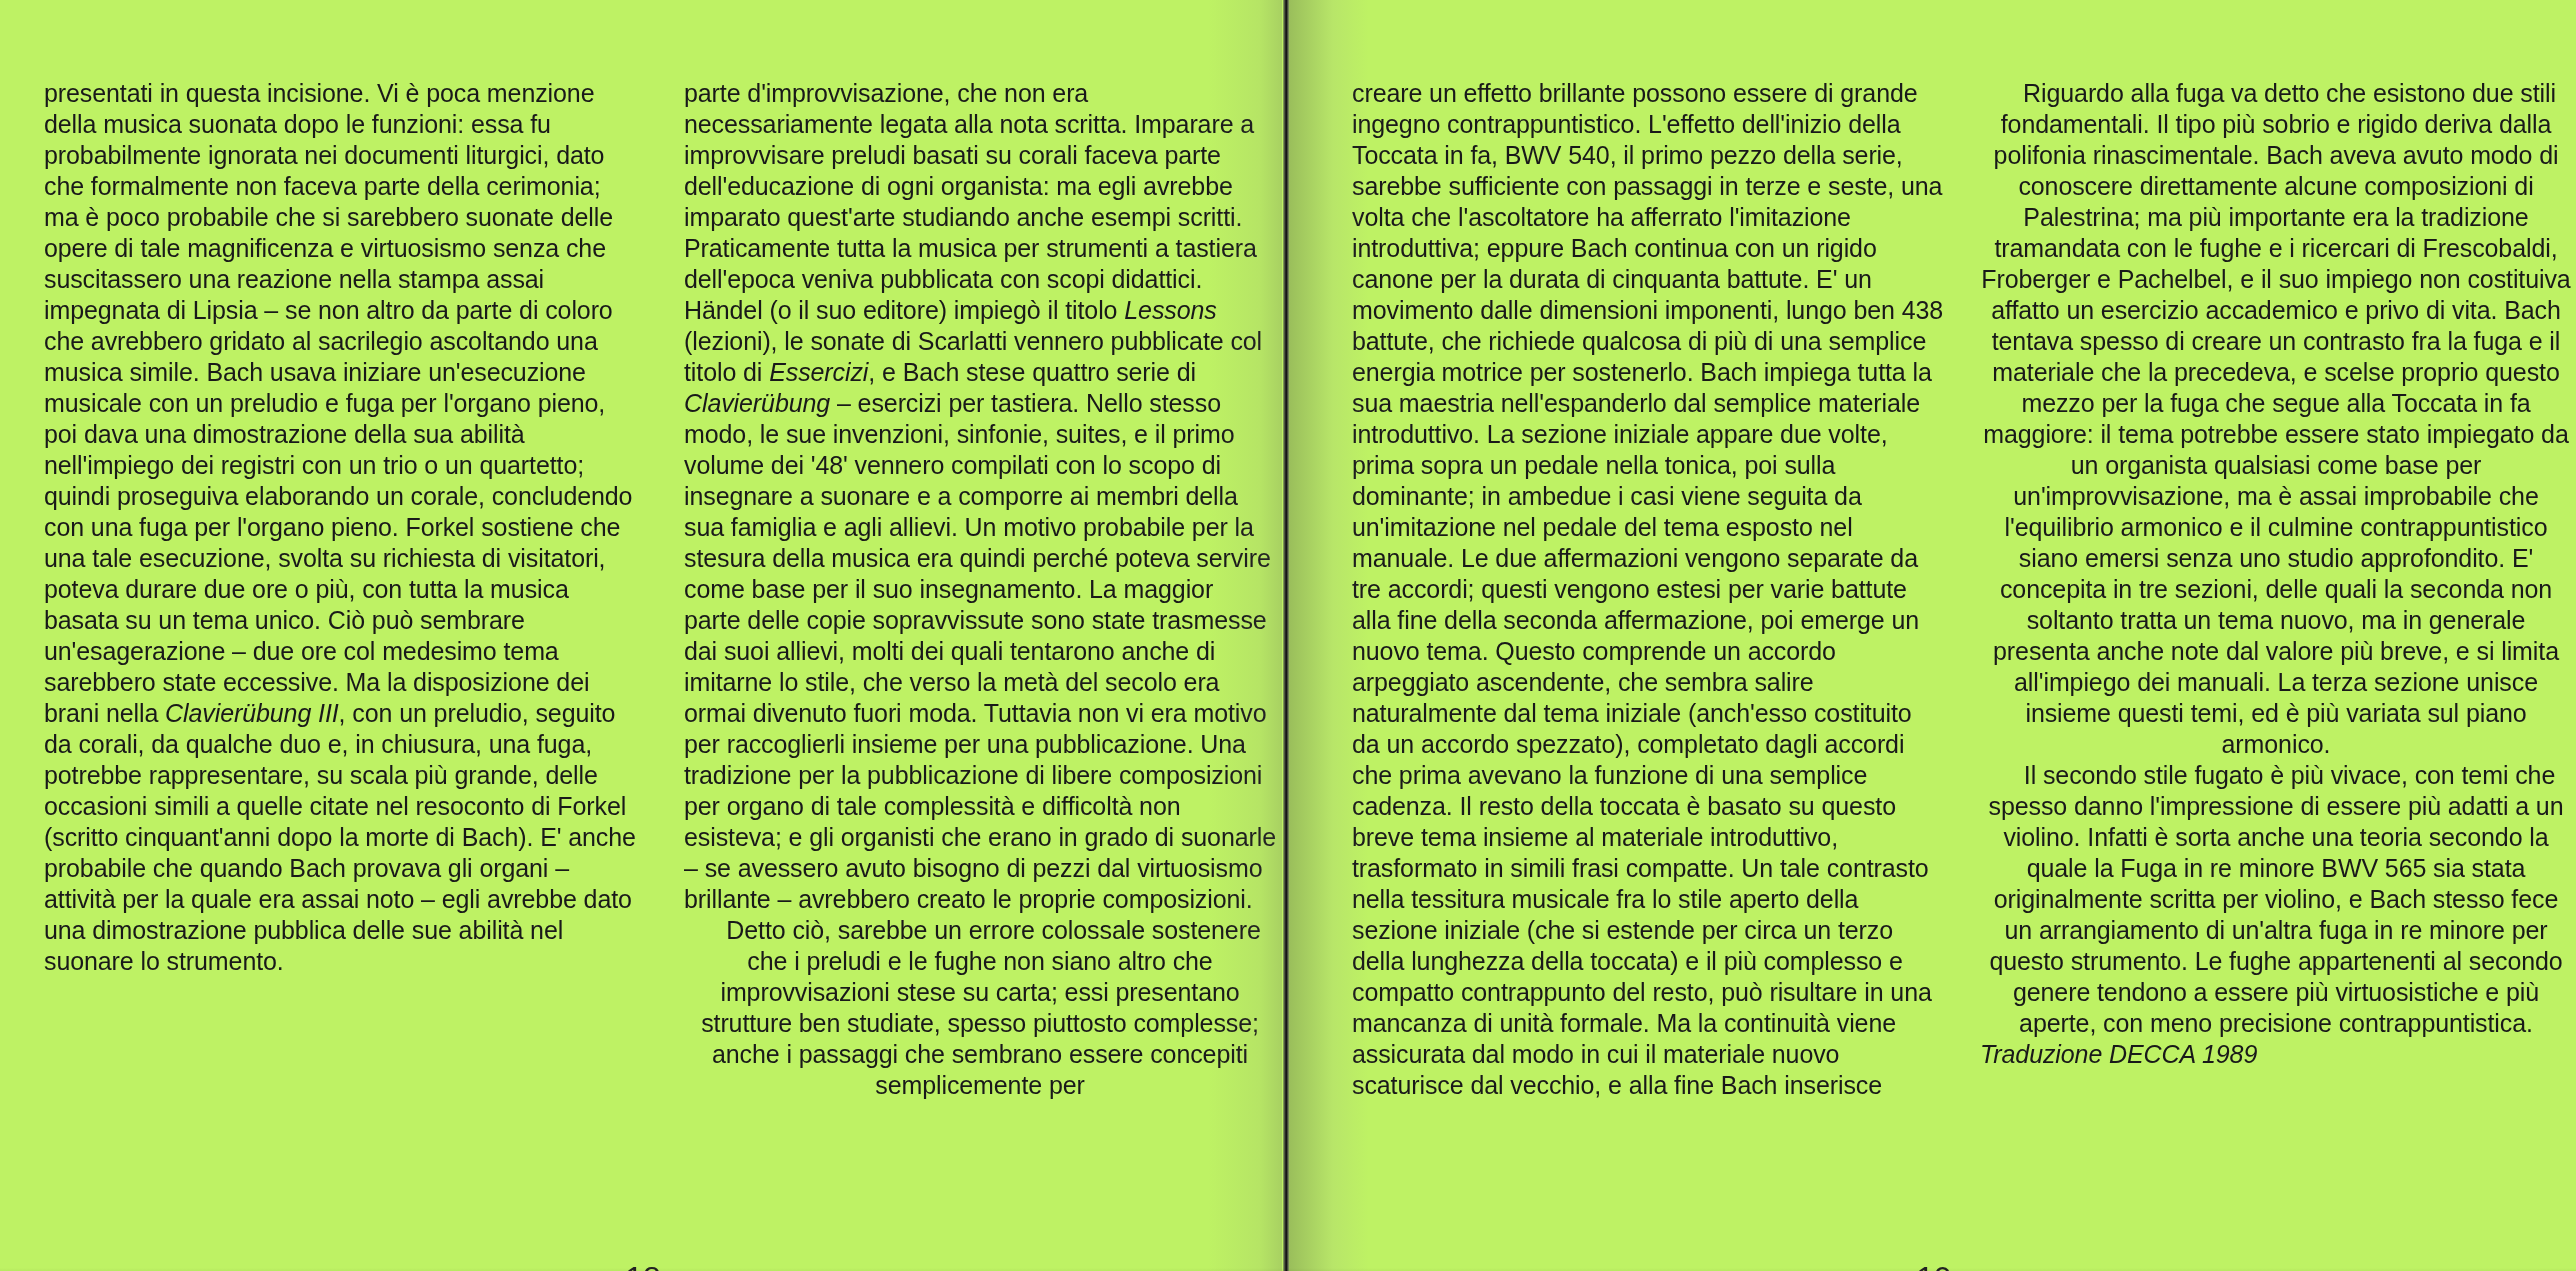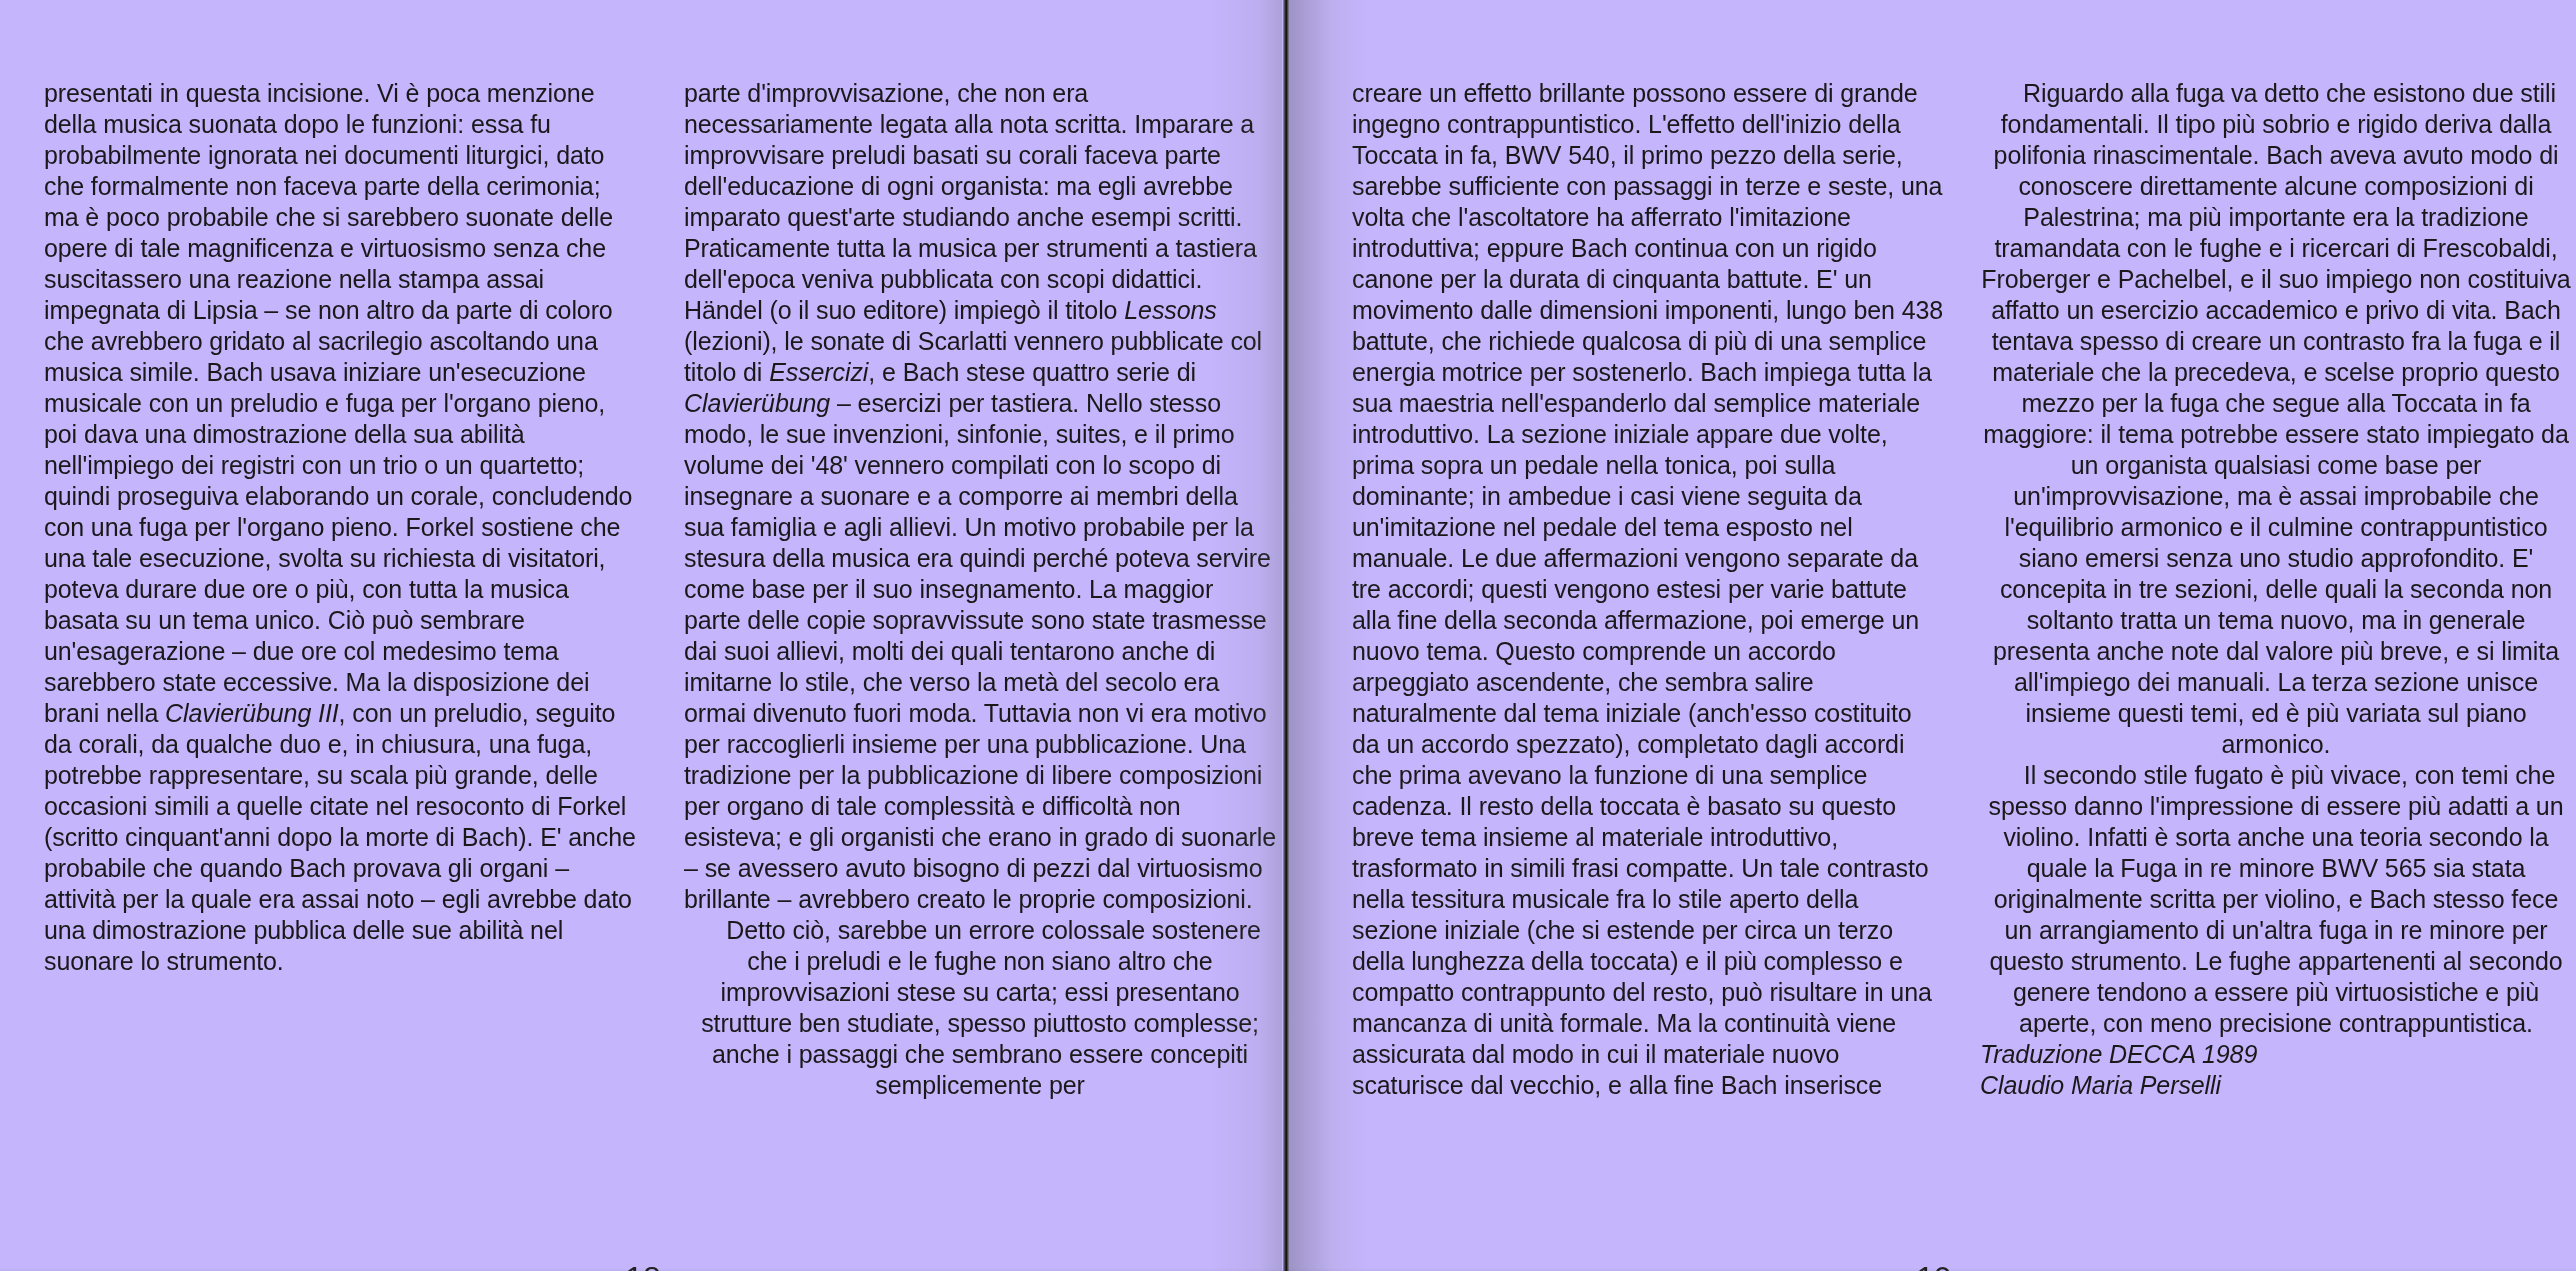--- a/index.html
+++ b/index.html
@@ -10,7 +10,7 @@
     color:#1c1c1c;
     overflow:hidden;
   }
-  .spread{position:relative;width:2576px;height:1272px;background:#c4b5fd;overflow:hidden;}
+  .spread{position:relative;width:2576px;height:1272px;background:#bef264;overflow:hidden;}
   .page{position:absolute;top:0;height:1272px;}
   .page-left{left:0;width:1283px;}
   .page-right{left:1293px;width:1283px;}

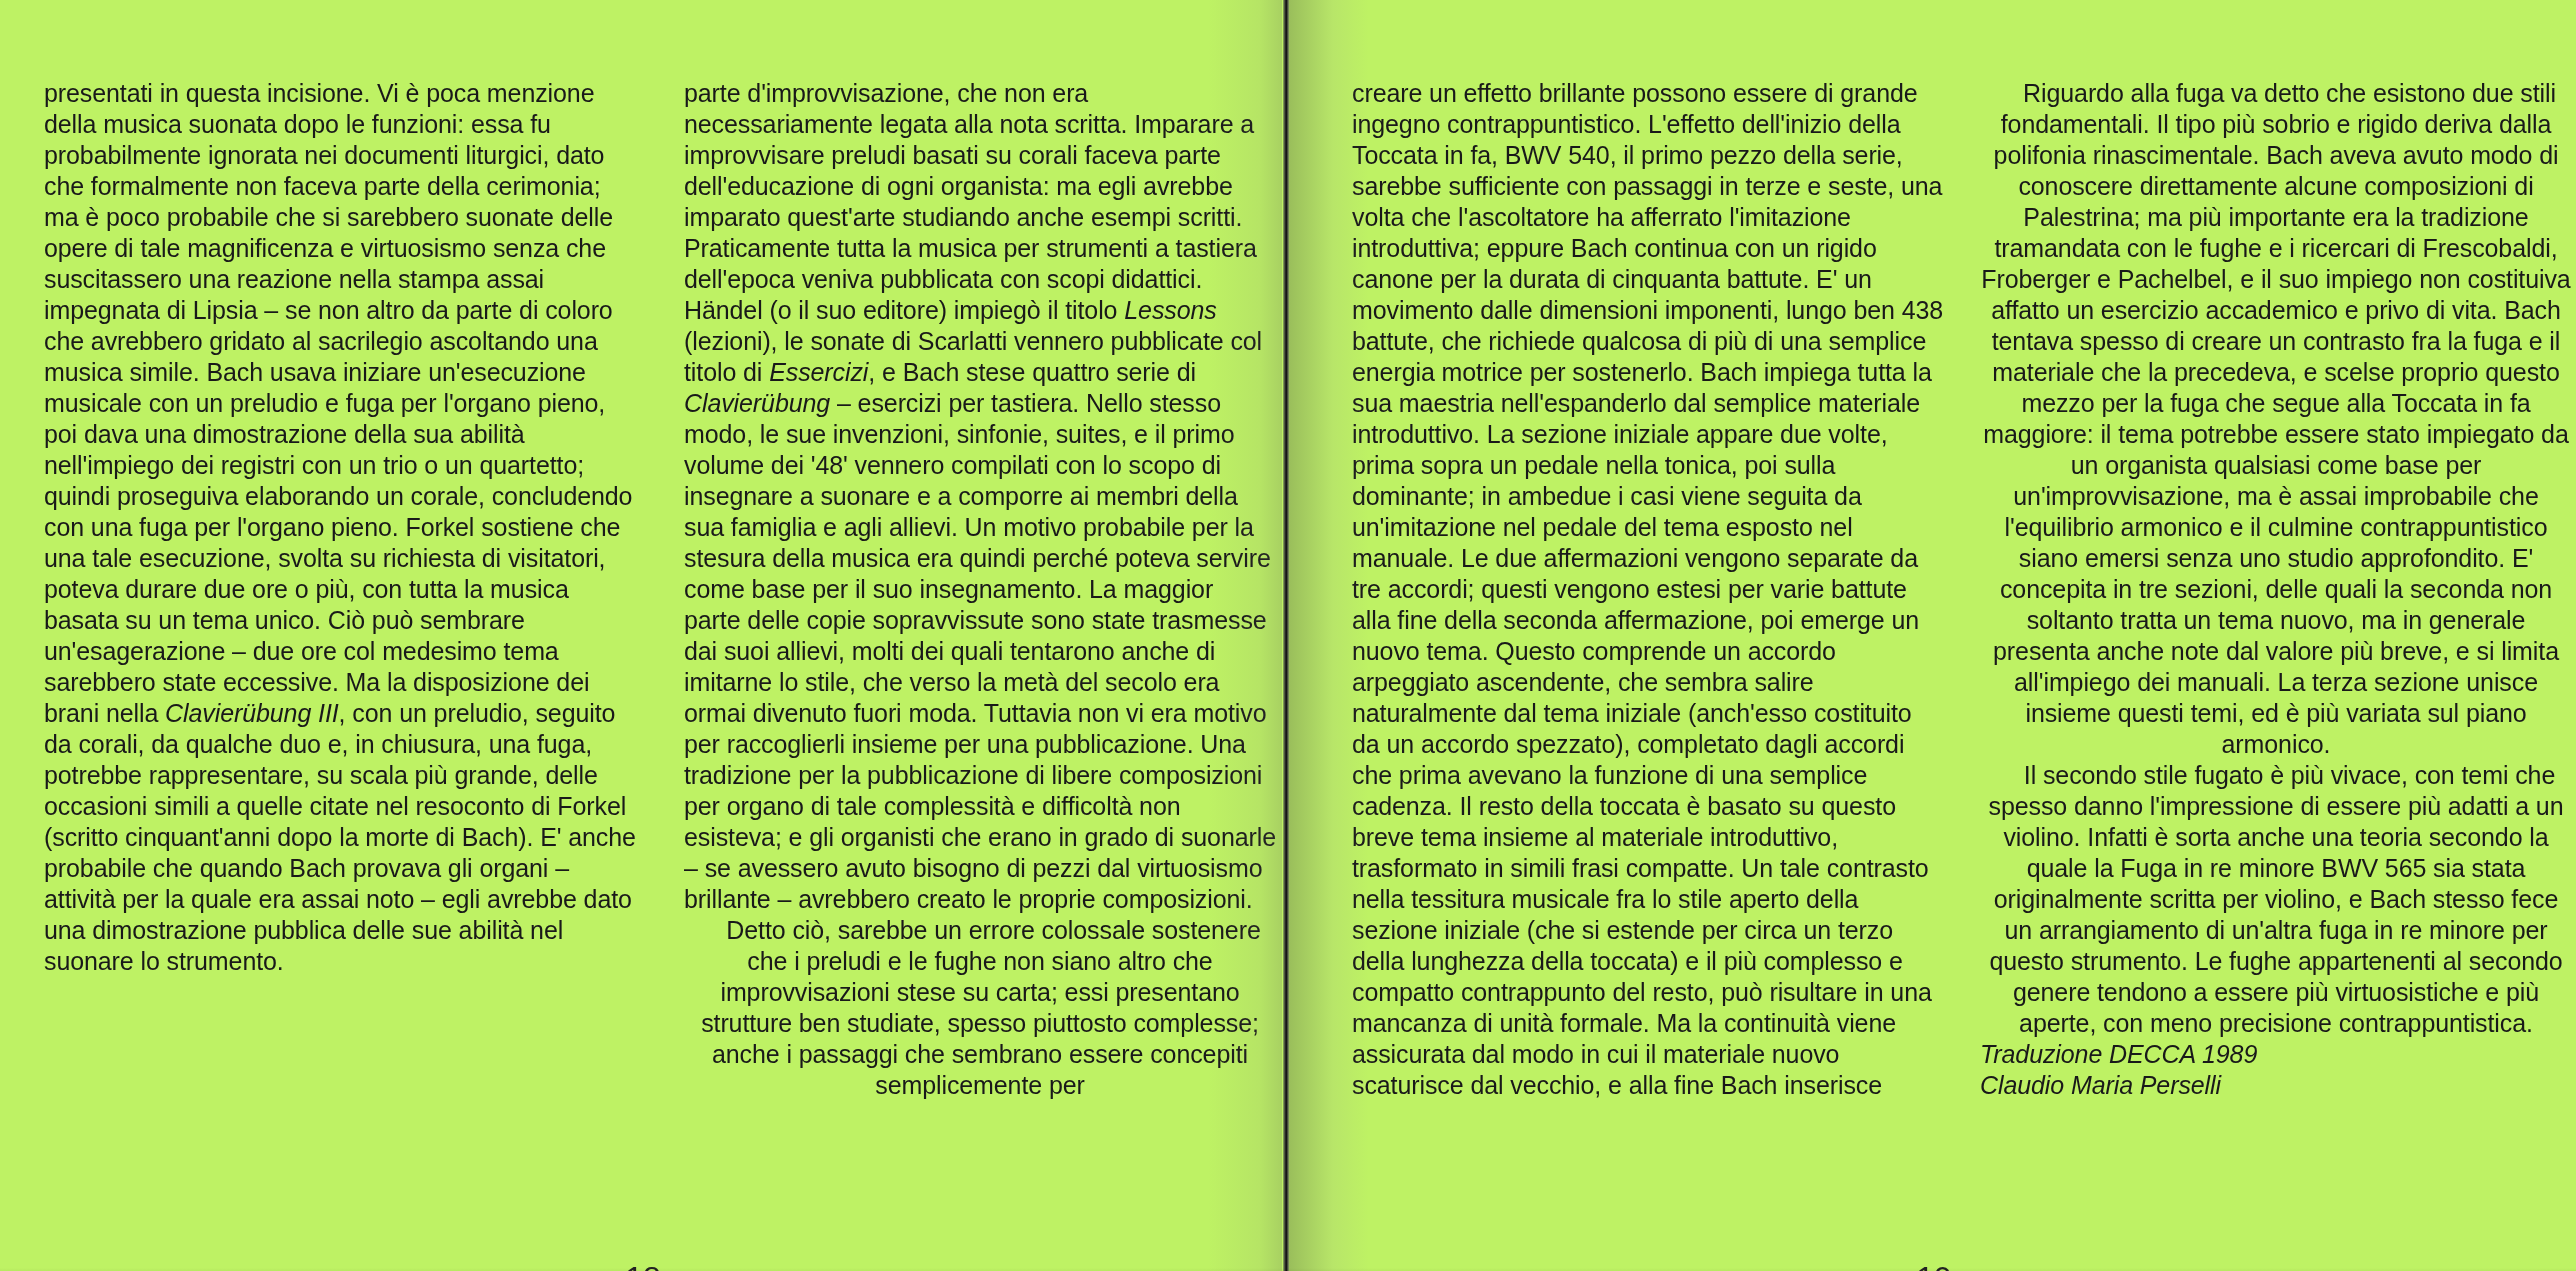--- a/index.html
+++ b/index.html
@@ -80,7 +80,6 @@
         <p class="par indent"><span>Riguardo alla fuga va detto che esistono due stili fondamentali. Il tipo più sobrio e rigido deriva dalla polifonia rinascimentale. Bach aveva avuto modo di conoscere direttamente alcune composizioni di Palestrina; ma più importante era la tradizione tramandata con le fughe e i ricercari di Frescobaldi, Froberger e Pachelbel, e il suo impiego non costituiva affatto un esercizio accademico e privo di vita. Bach tentava spesso di creare un contrasto fra la fuga e il materiale che la precedeva, e scelse proprio questo mezzo per la fuga che segue alla Toccata in fa maggiore: il tema potrebbe essere stato impiegato da un organista qualsiasi come base per un'improvvisazione, ma è assai improbabile che l'equilibrio armonico e il culmine contrappuntistico siano emersi senza uno studio approfondito. E' concepita in tre sezioni, delle quali la seconda non soltanto tratta un tema nuovo, ma in generale presenta anche note dal valore più breve, e si limita all'impiego dei manuali. La terza sezione unisce insieme questi temi, ed è più variata sul piano armonico.</span></p>
         <p class="par indent"><span>Il secondo stile fugato è più vivace, con temi che spesso danno l'impressione di essere più adatti a un violino. Infatti è sorta anche una teoria secondo la quale la Fuga in re minore BWV 565 sia stata originalmente scritta per violino, e Bach stesso fece un arrangiamento di un'altra fuga in re minore per questo strumento. Le fughe appartenenti al secondo genere tendono a essere più virtuosistiche e più aperte, con meno precisione contrappuntistica.</span></p>
         <p class="par right"><span class="it">Traduzione DECCA 1989</span></p>
-        <p class="par right"><span class="it">Claudio Maria Perselli</span></p>
       </div>
   </div>
 

